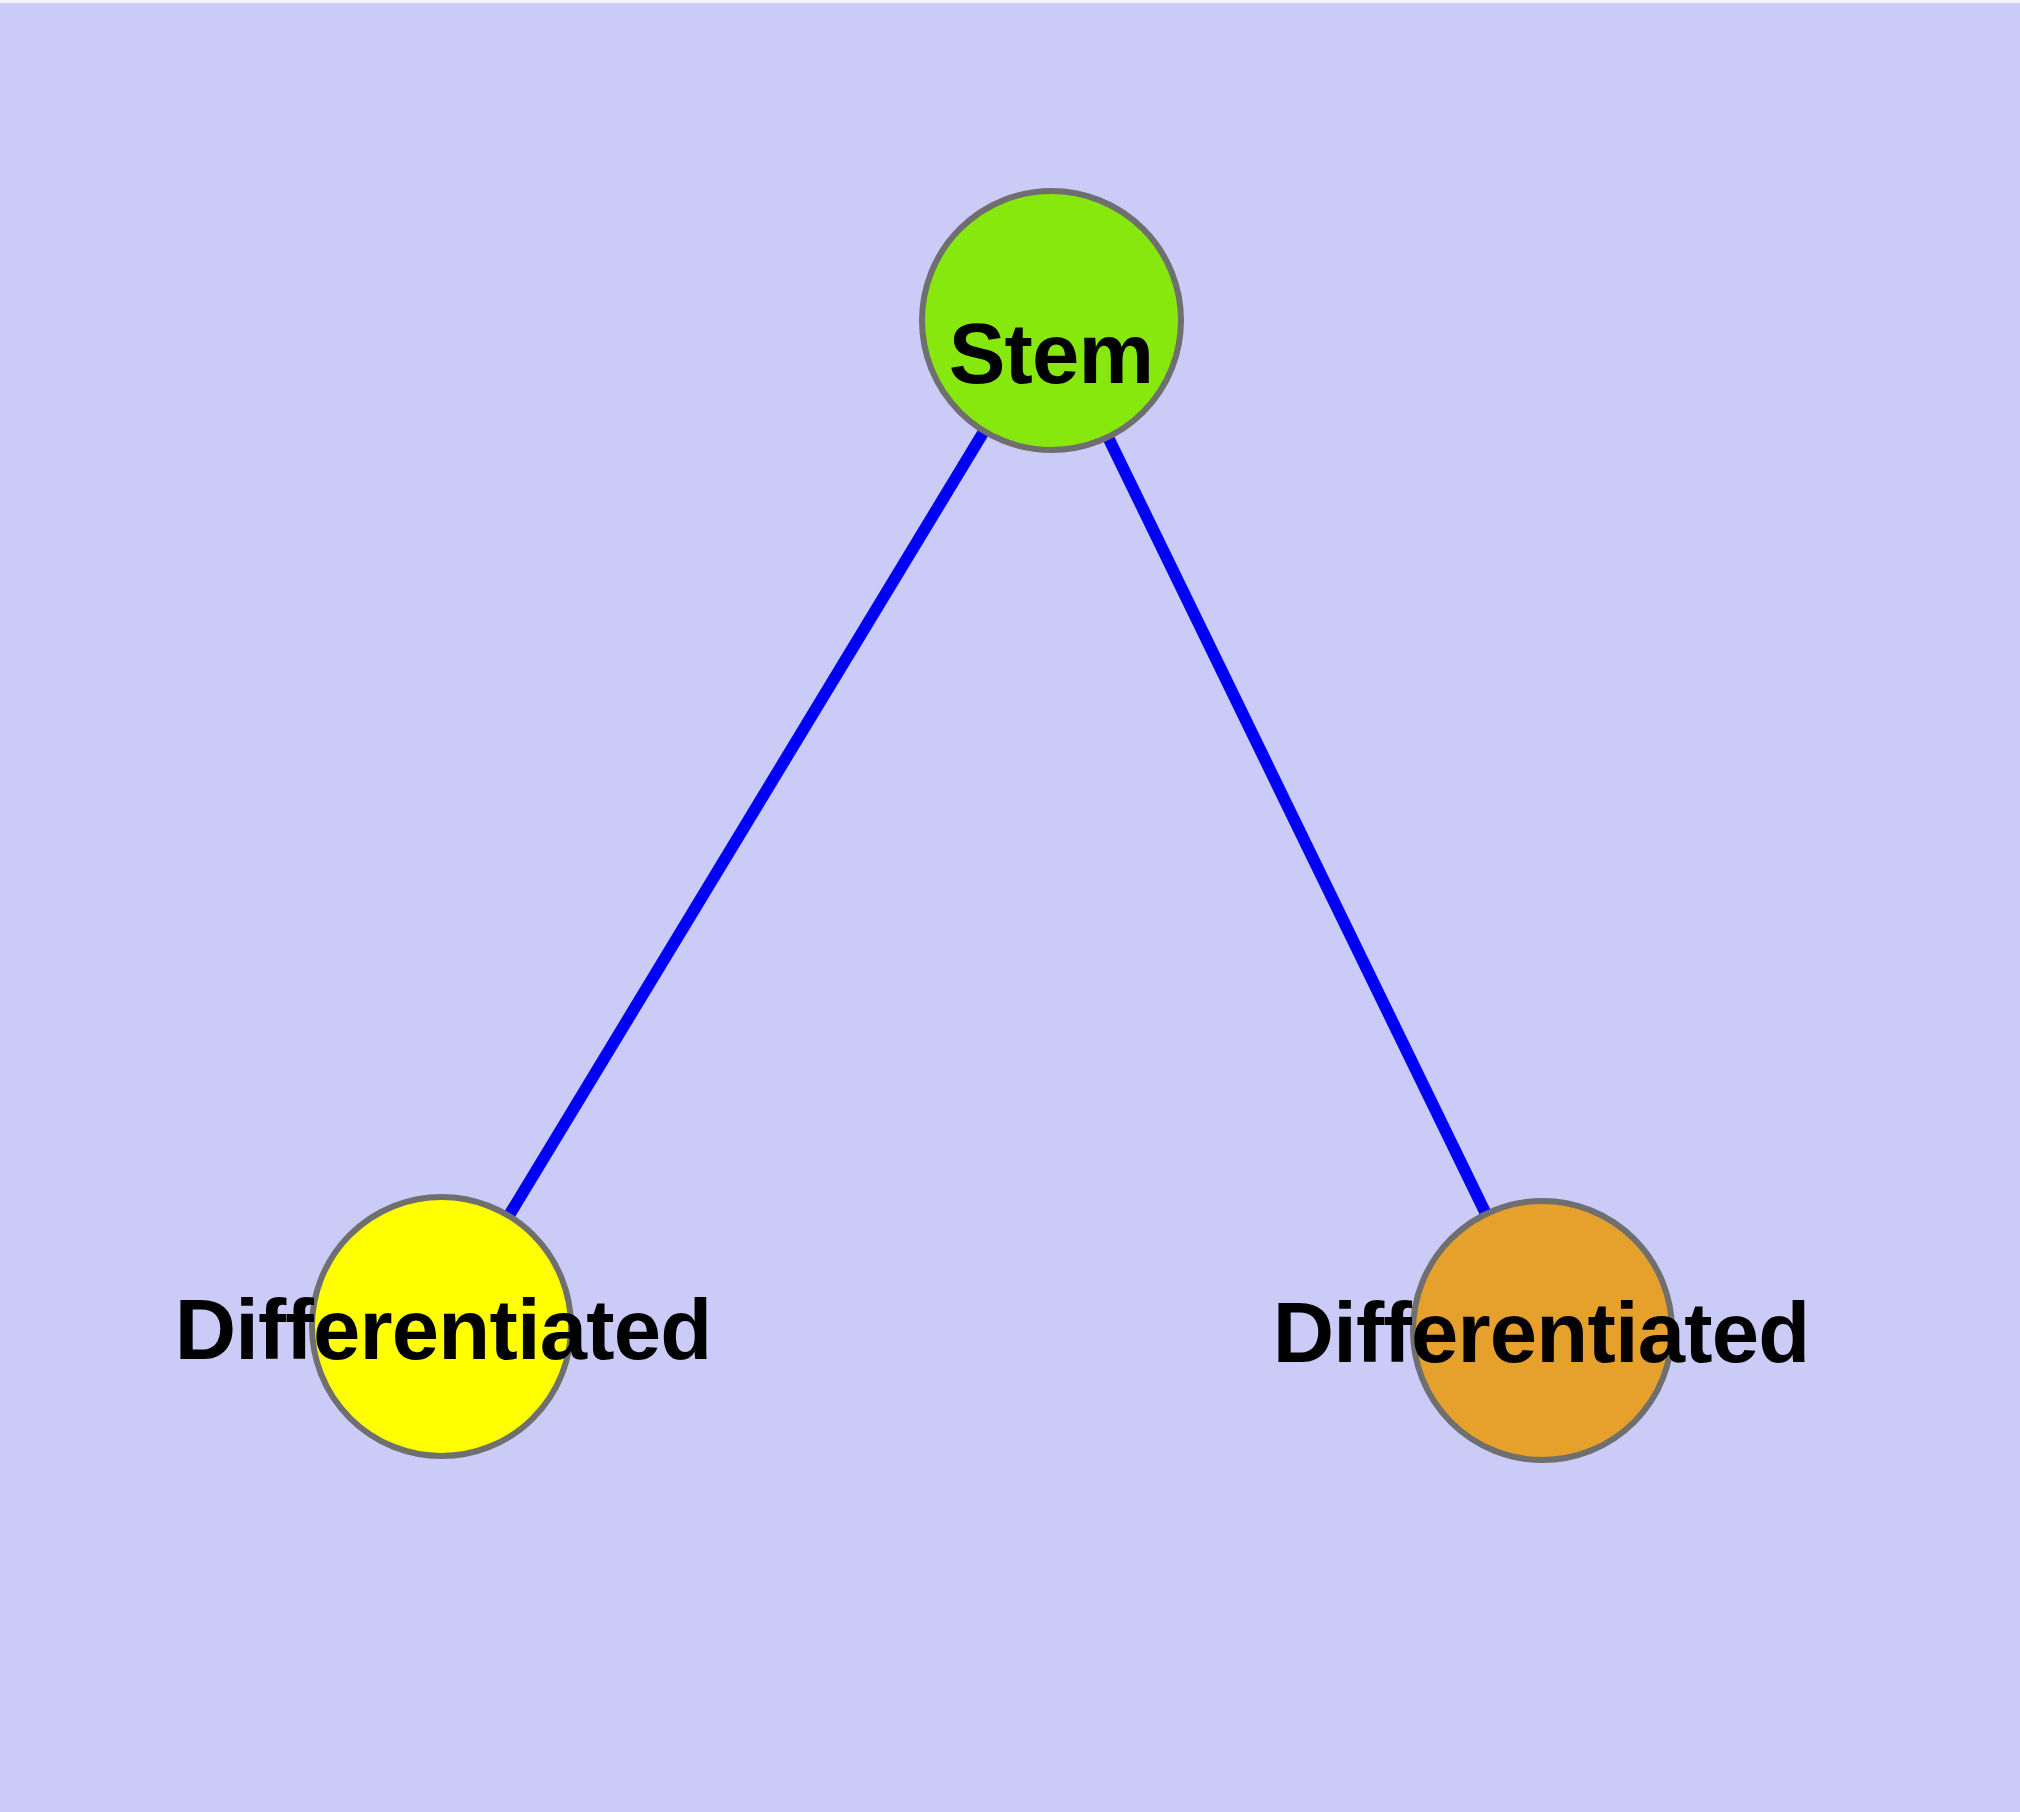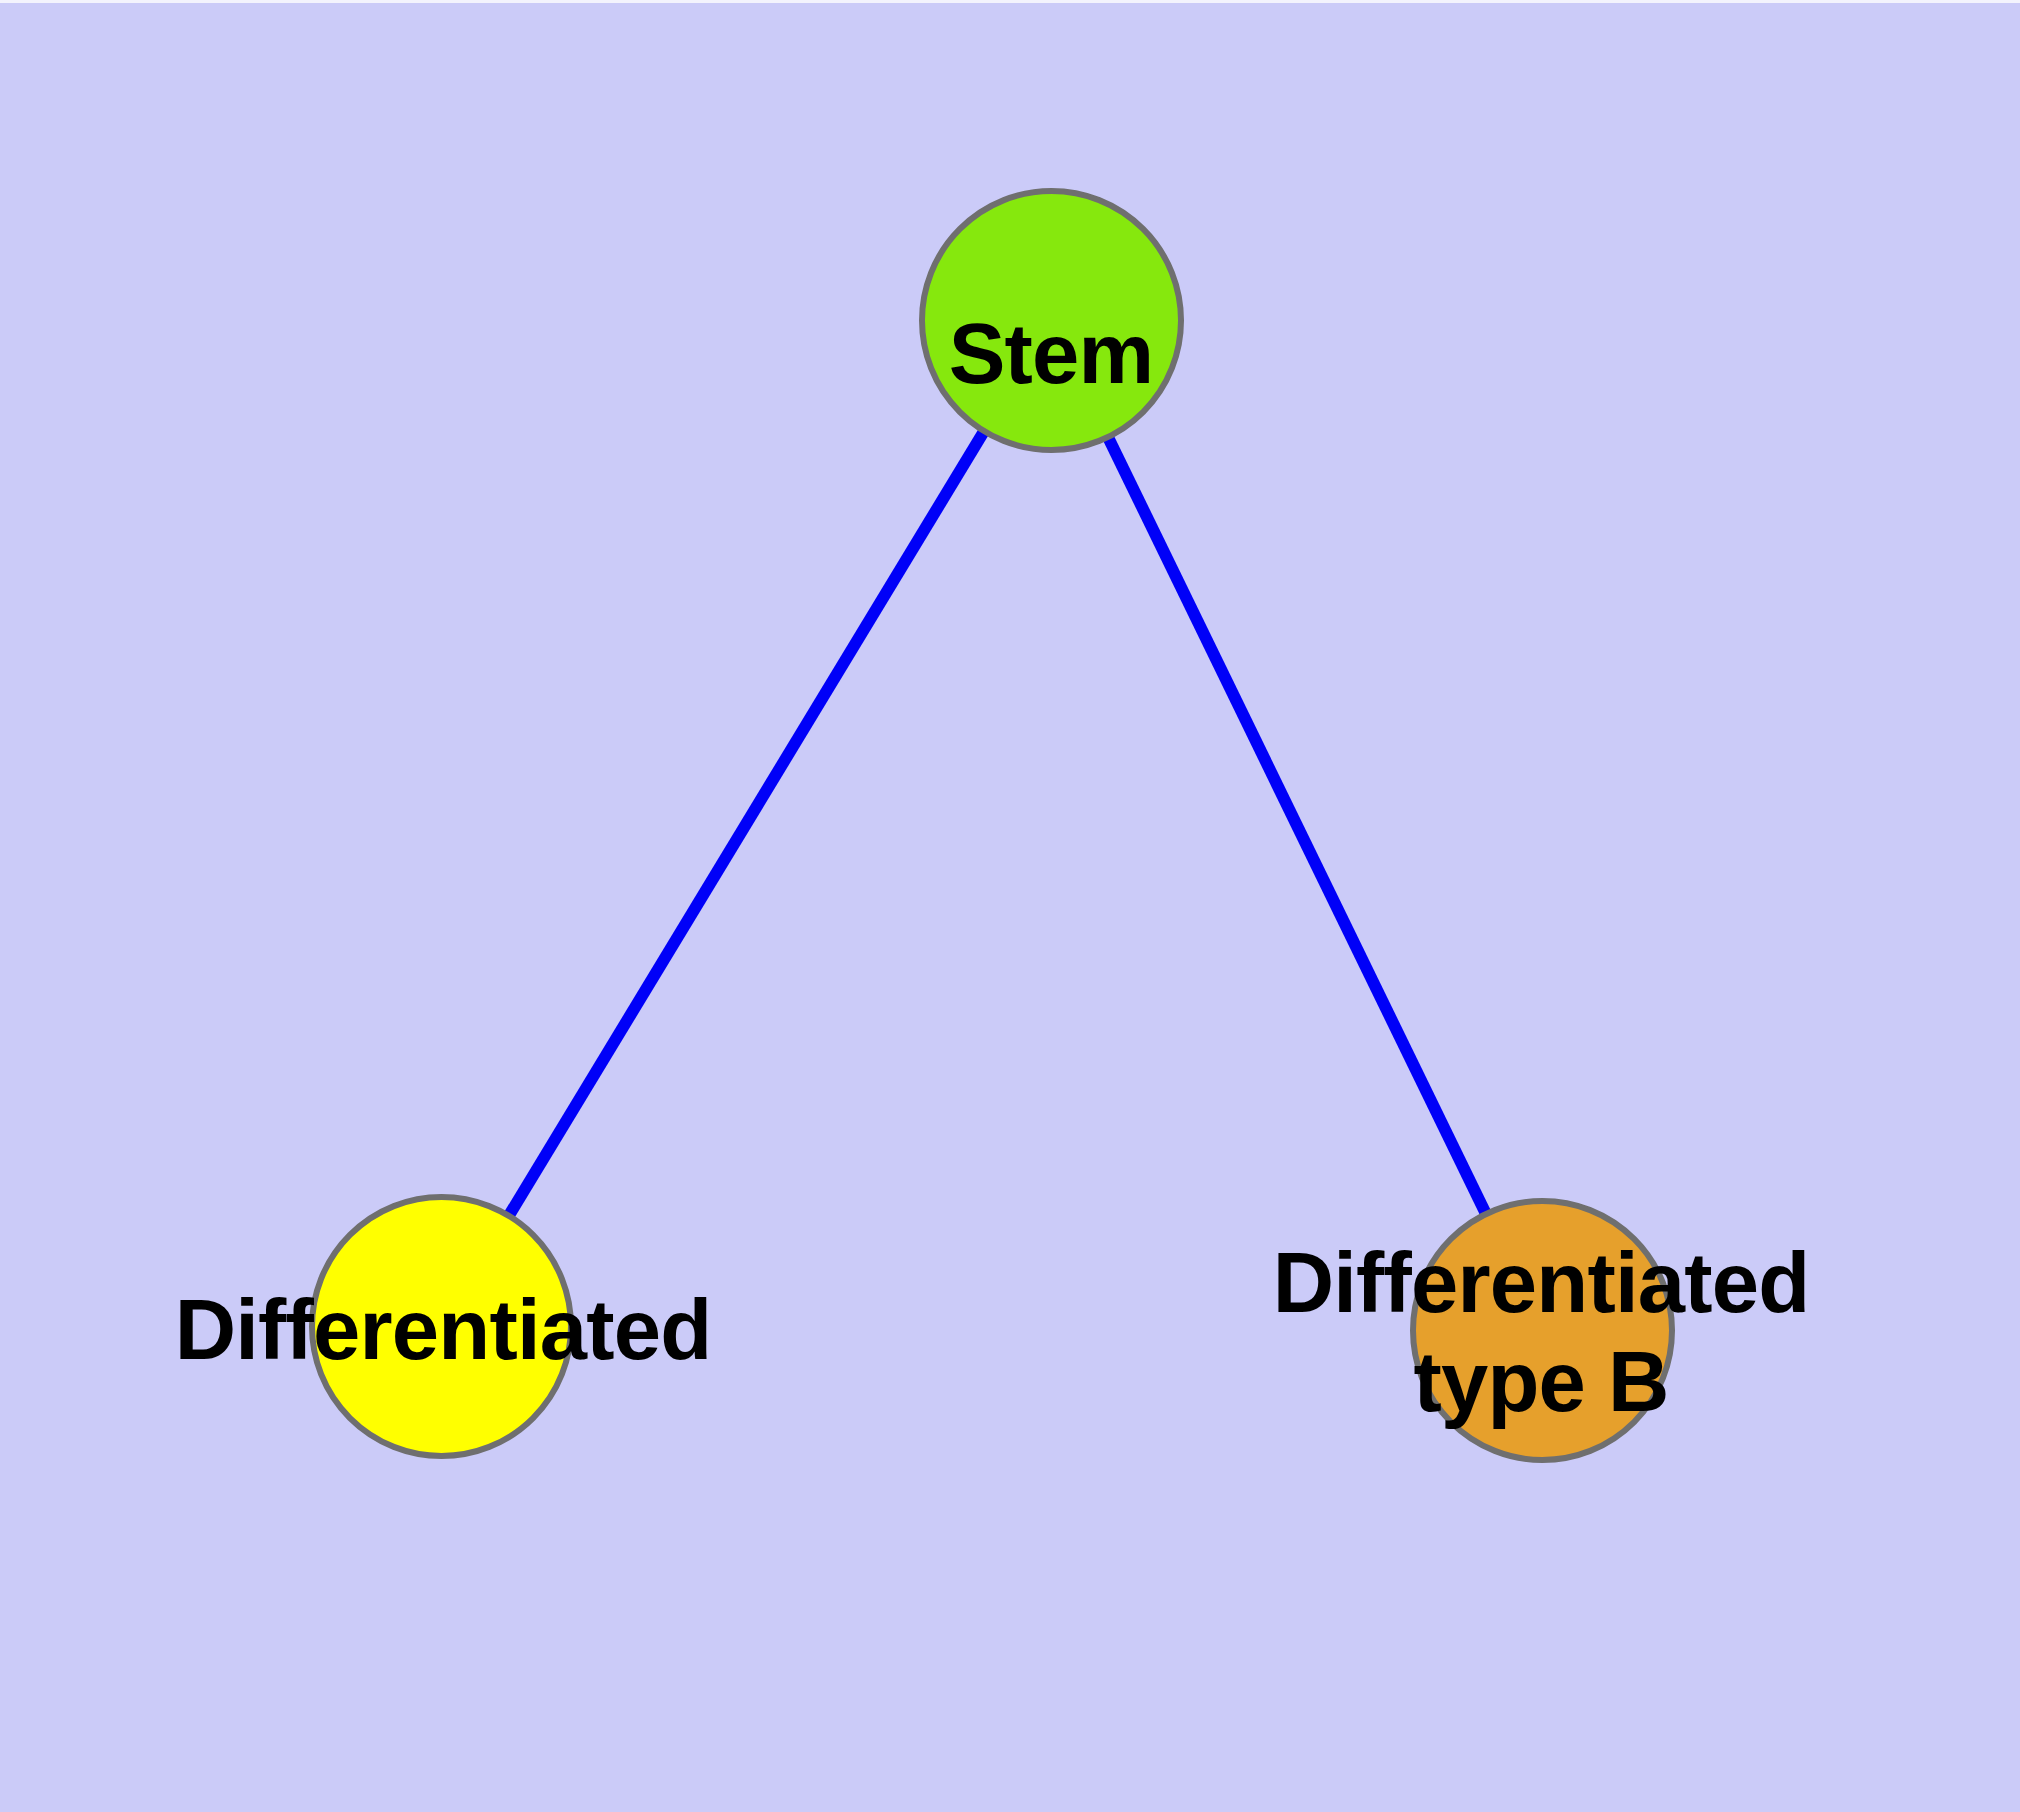--- a/index.html
+++ b/index.html
@@ -89,7 +89,6 @@
 
   <div class="node-label label-b" style="color: rgb(0, 0, 0);">
     <div>Differentiated</div>
-    <div>type B</div>
   </div>
 
   <div class="top-strip"></div>

